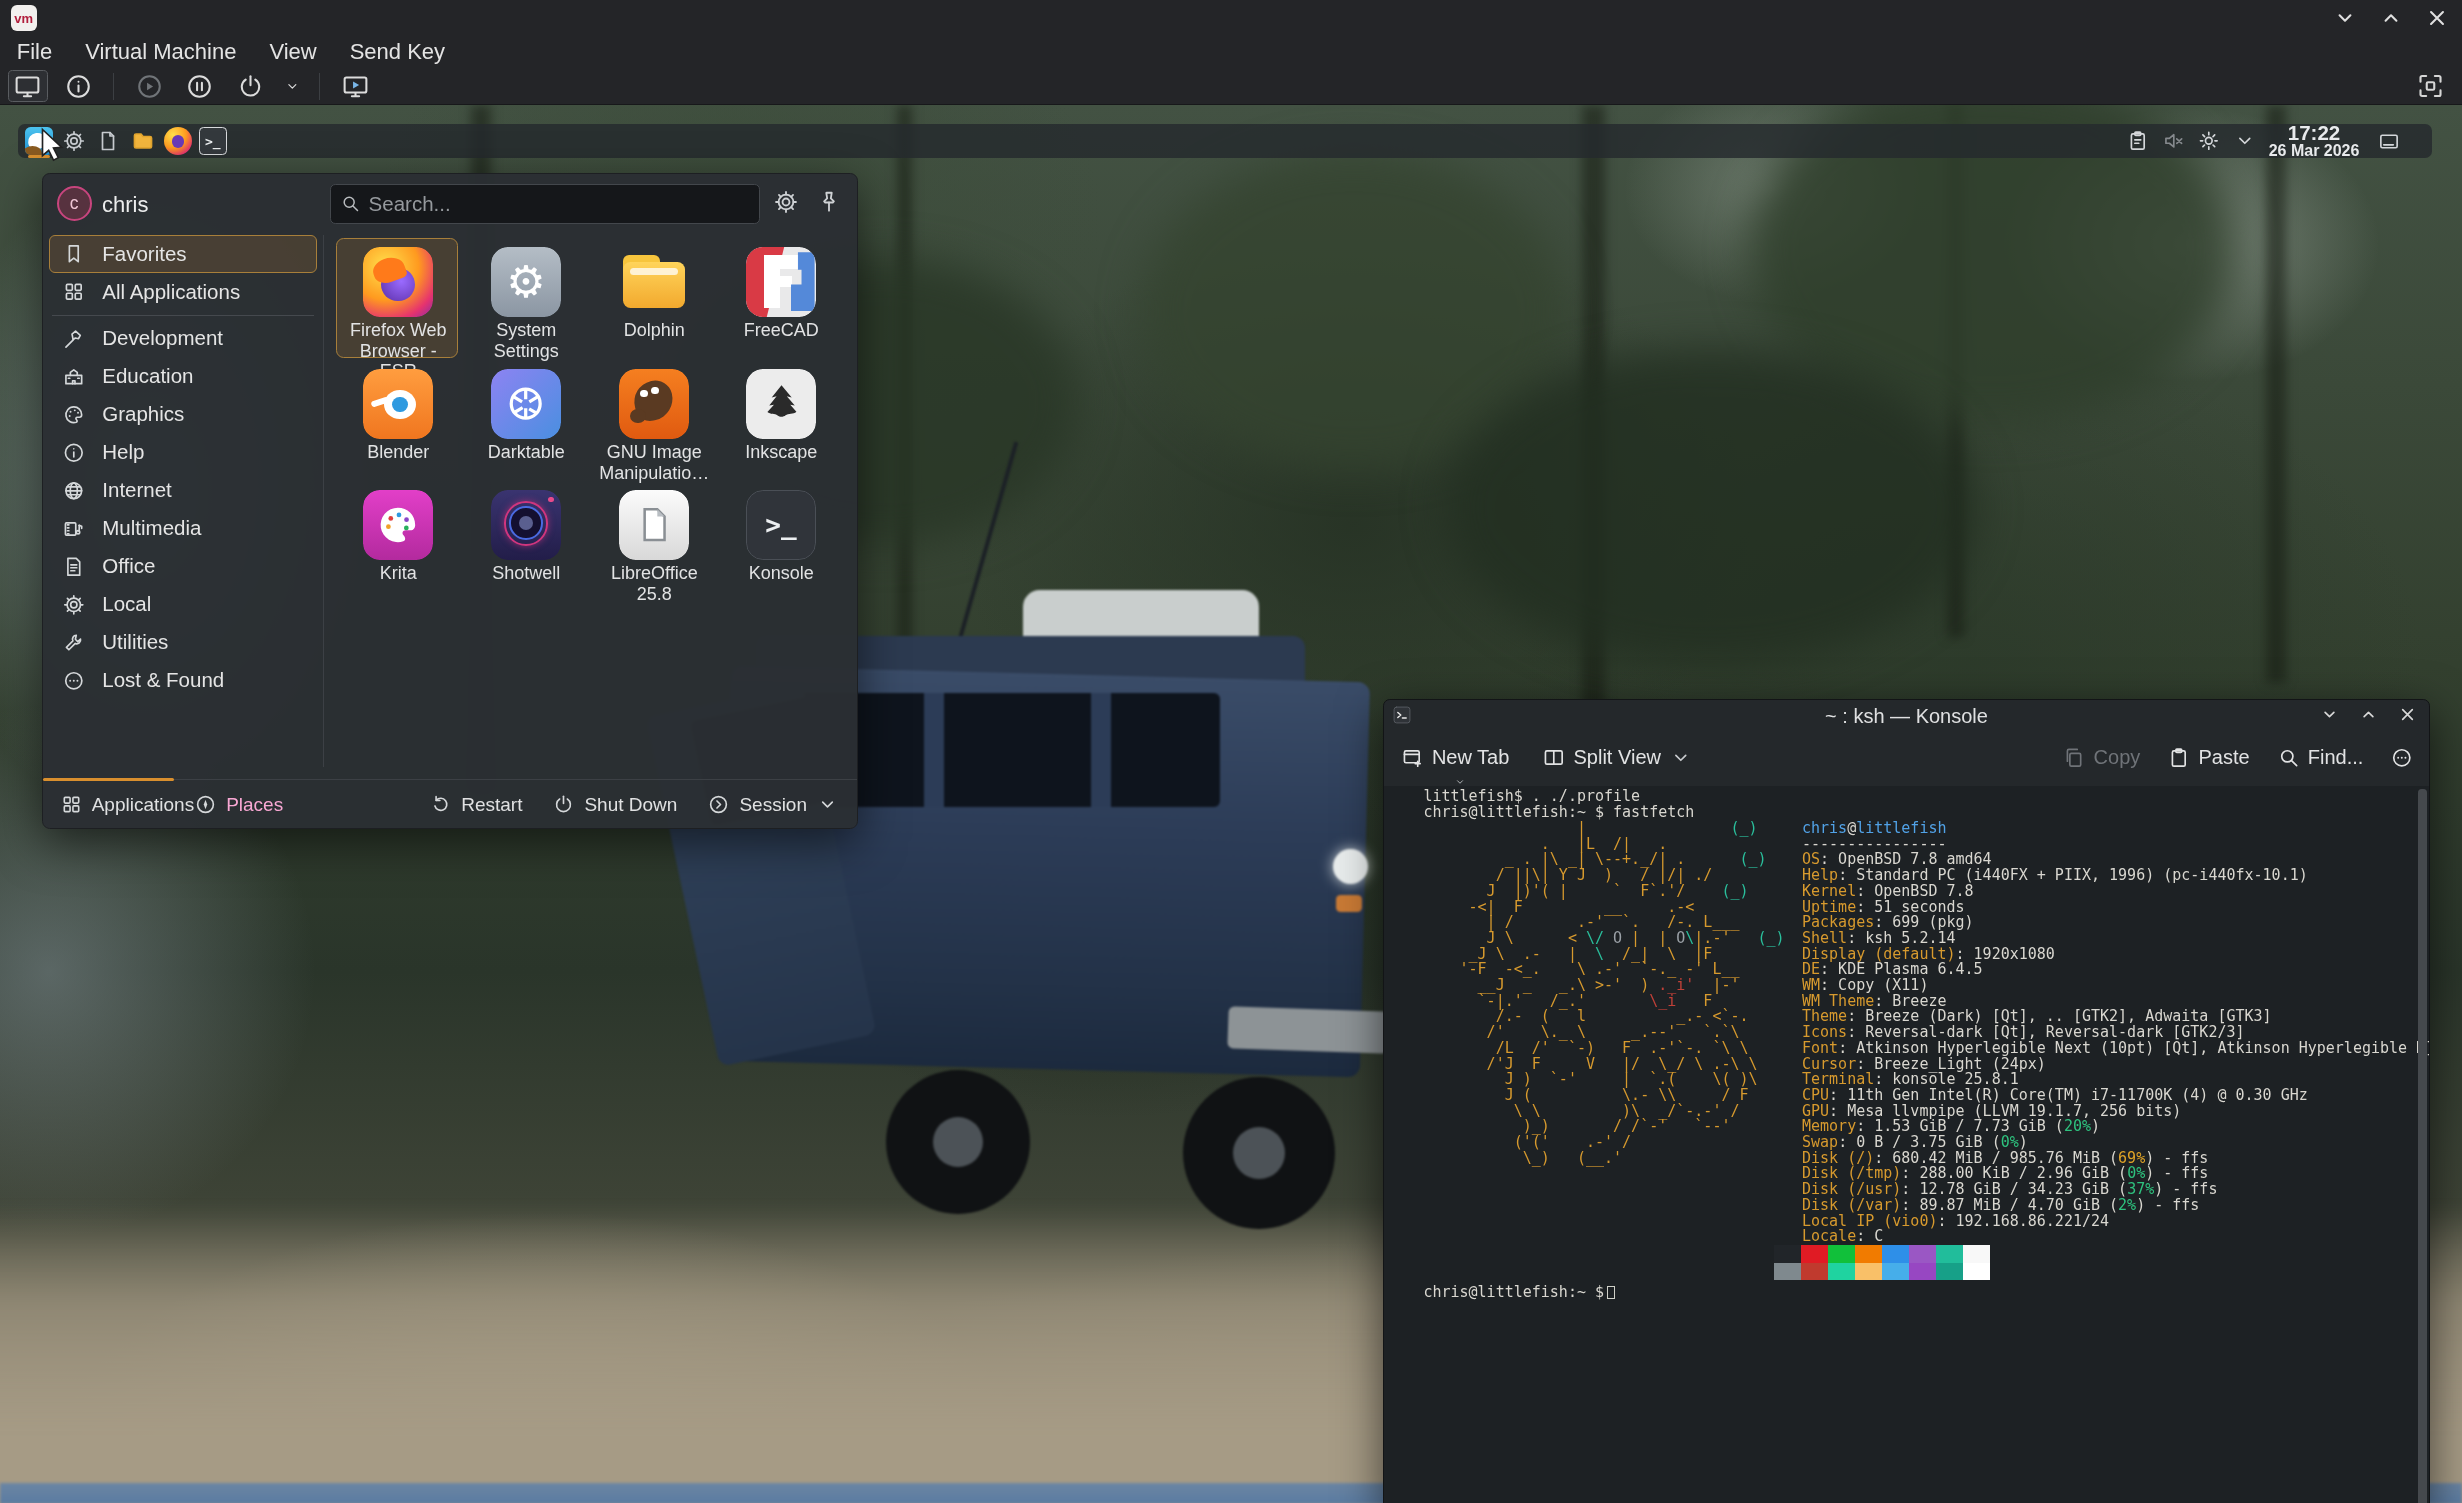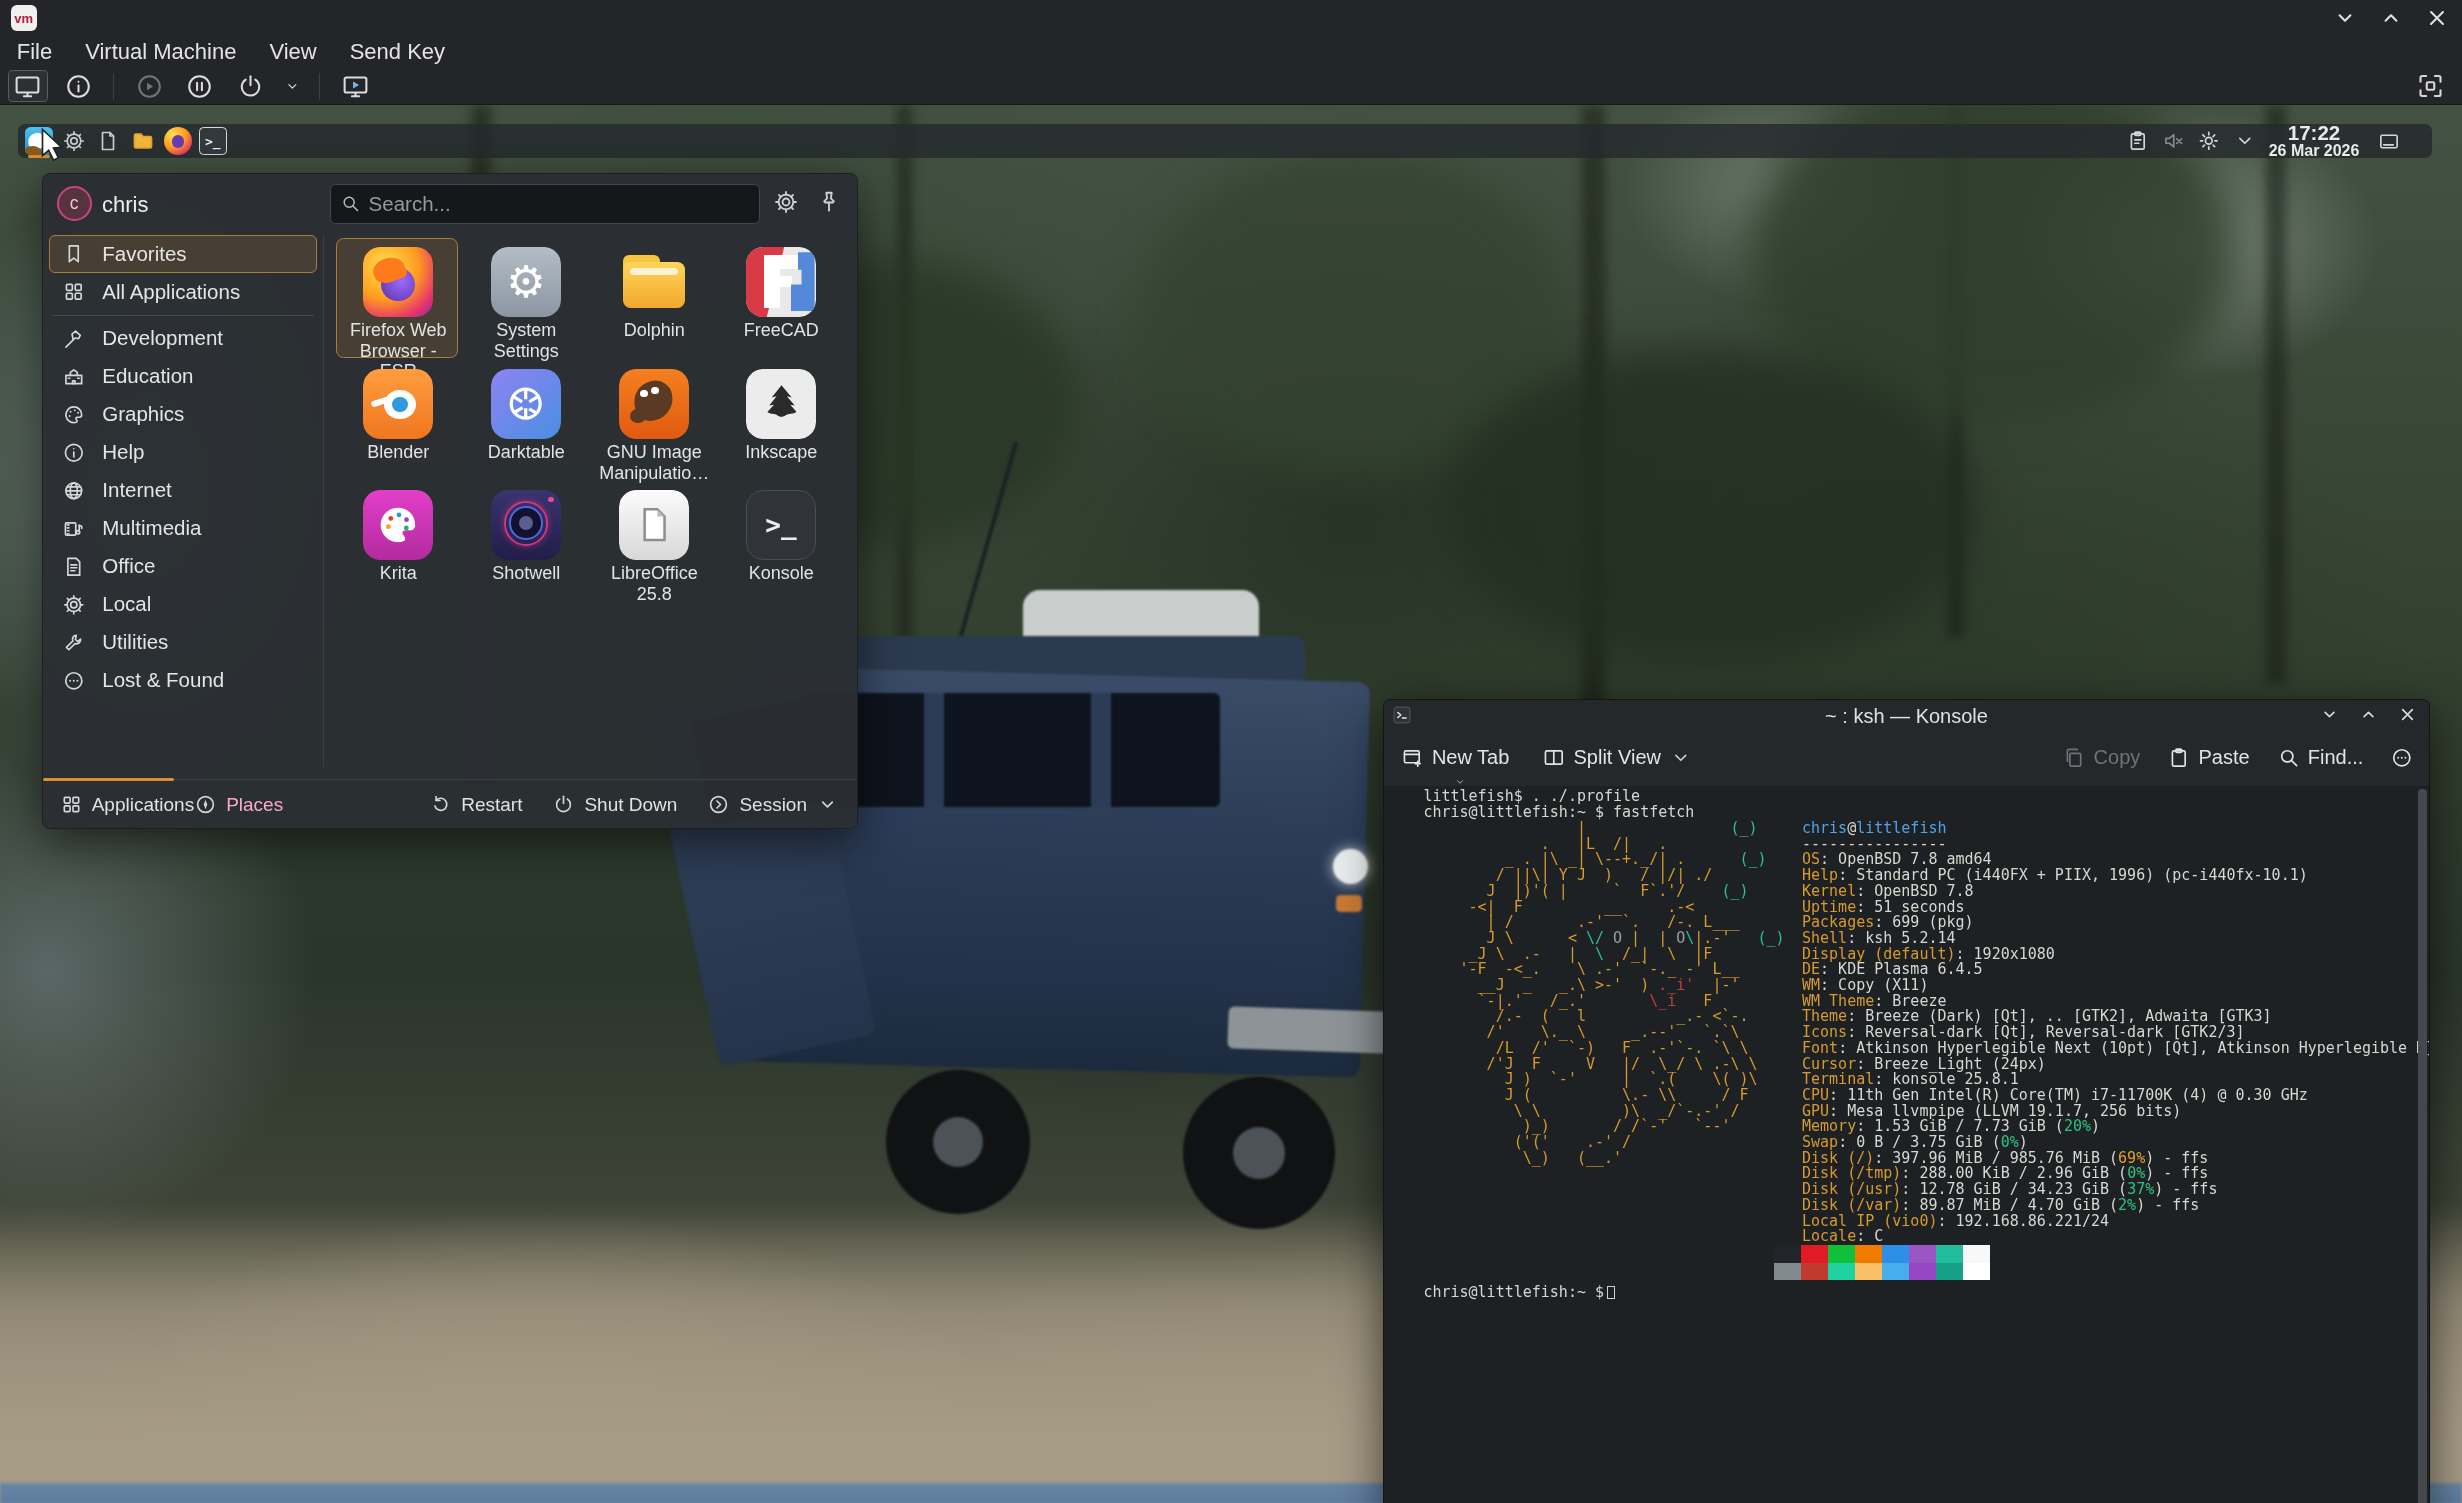--- a/index.html
+++ b/index.html
@@ -834,7 +834,7 @@
 <span class="c-y">GPU</span><span class="c-w">:</span><span class="c-w"> Mesa llvmpipe (LLVM 19.1.7, 256 bits)</span>
 <span class="c-y">Memory</span><span class="c-w">:</span><span class="c-w"> 1.53 GiB / 7.73 GiB (</span><span class="c-gn">20%</span><span class="c-w">)</span>
 <span class="c-y">Swap</span><span class="c-w">:</span><span class="c-w"> 0 B / 3.75 GiB (</span><span class="c-gn">0%</span><span class="c-w">)</span>
-<span class="c-y">Disk (/)</span><span class="c-w">:</span><span class="c-w"> 397.96 MiB / 985.76 MiB (</span><span class="c-yl">69%</span><span class="c-w">) - ffs</span>
+<span class="c-y">Disk (/)</span><span class="c-w">:</span><span class="c-w"> 680.42 MiB / 985.76 MiB (</span><span class="c-yl">69%</span><span class="c-w">) - ffs</span>
 <span class="c-y">Disk (/tmp)</span><span class="c-w">:</span><span class="c-w"> 288.00 KiB / 2.96 GiB (</span><span class="c-gn">0%</span><span class="c-w">) - ffs</span>
 <span class="c-y">Disk (/usr)</span><span class="c-w">:</span><span class="c-w"> 12.78 GiB / 34.23 GiB (</span><span class="c-gn">37%</span><span class="c-w">) - ffs</span>
 <span class="c-y">Disk (/var)</span><span class="c-w">:</span><span class="c-w"> 89.87 MiB / 4.70 GiB (</span><span class="c-gn">2%</span><span class="c-w">) - ffs</span>

